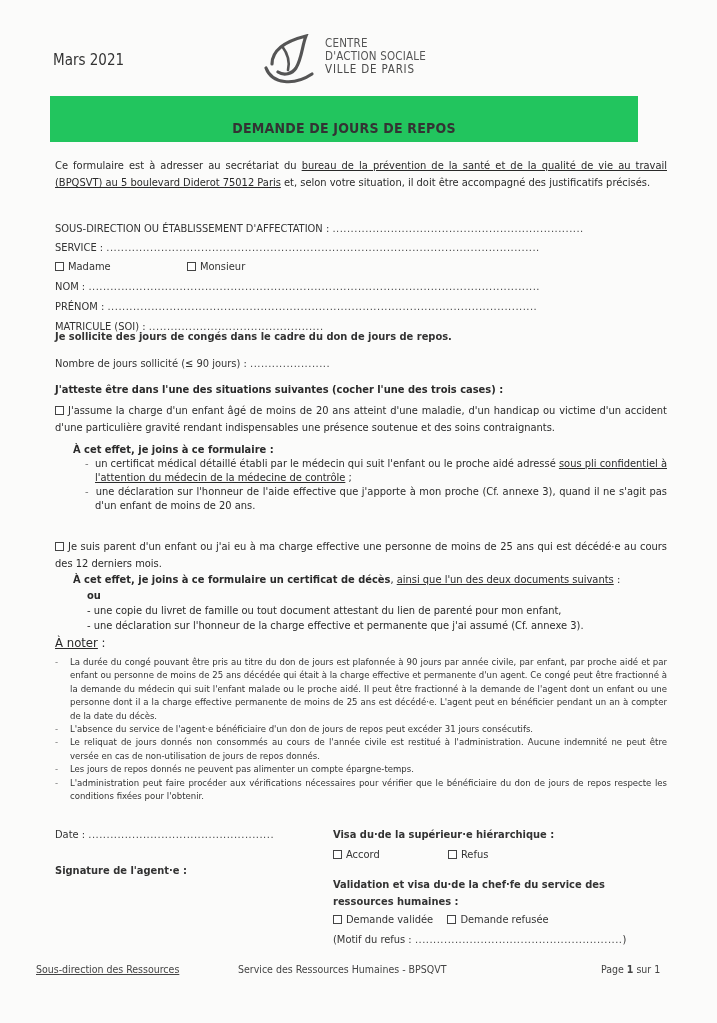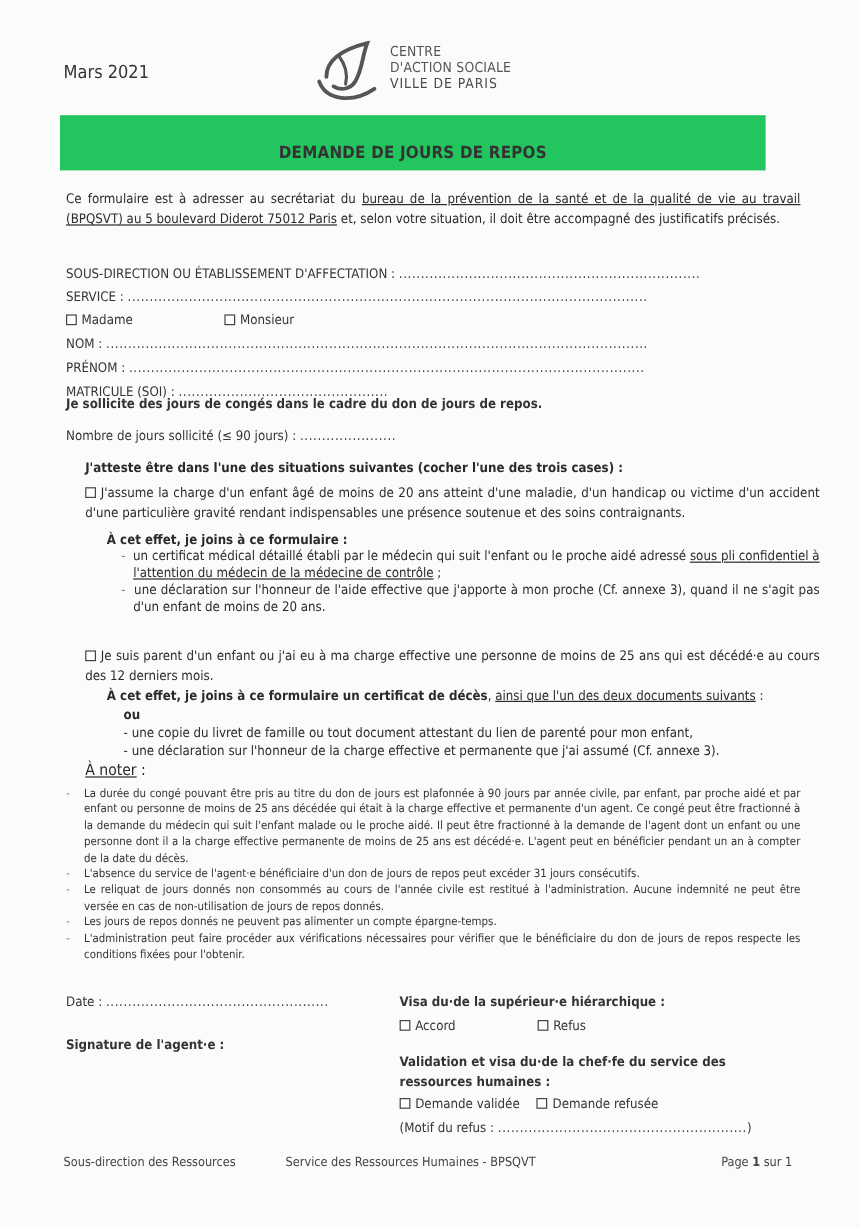--- a/index.html
+++ b/index.html
@@ -34,7 +34,7 @@
   .cb { display: inline-block; width: 9px; height: 9px; border: 1px solid #444; margin-right: 4px; vertical-align: -1px; background: #fff; }
 
   .bold { font-weight: bold; }
-  .para { left: 55px; width: 612px; font-size: 11px; line-height: 17px; color: #2a2a2a; text-align: justify; margin-left: 16px; }
+  .para { left: 55px; width: 612px; font-size: 11px; line-height: 17px; color: #2a2a2a; text-align: justify; }
   .ind1 { padding-left: 18px; }
   .ind2 { padding-left: 25px; }
   .ind3 { padding-left: 32px; }

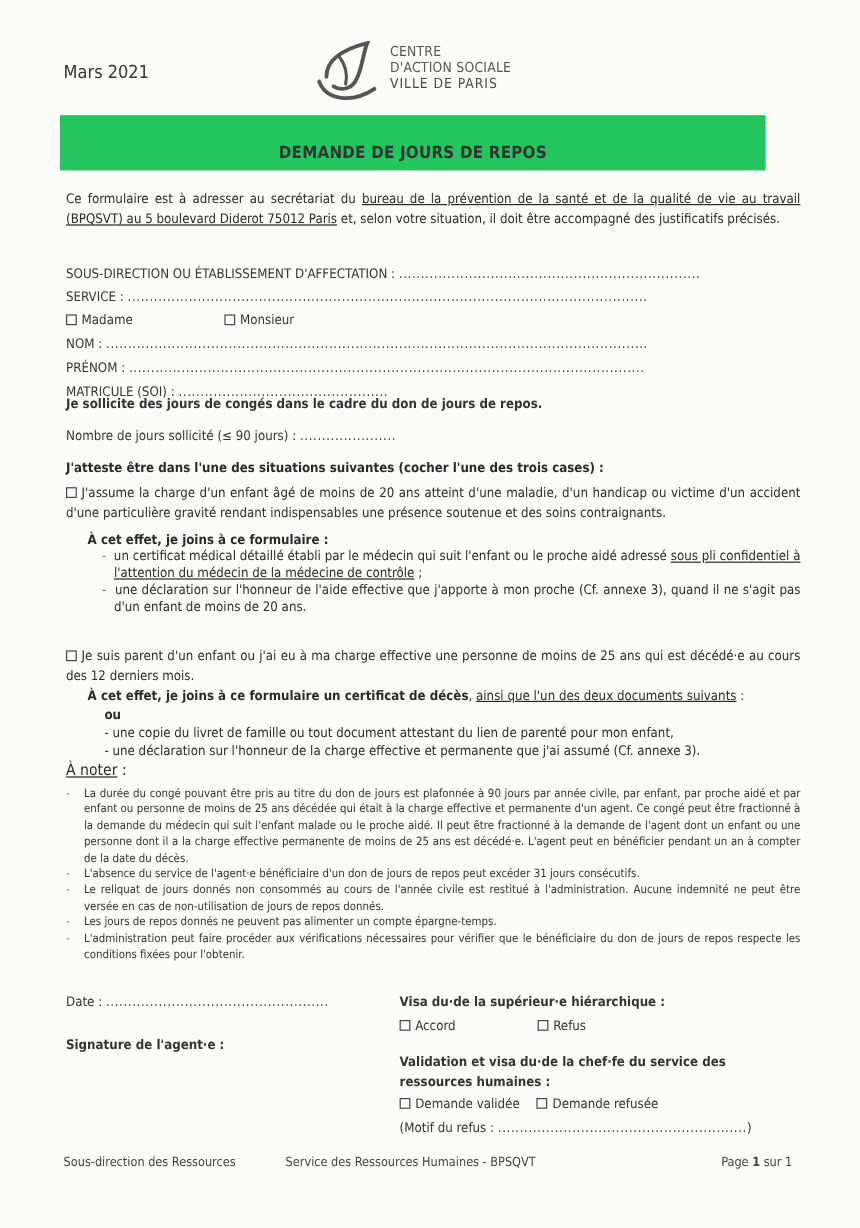--- a/index.html
+++ b/index.html
@@ -163,7 +163,7 @@
   <span class="dots">.........................................................</span><span>)</span>
 </div>
 
-<div class="abs footer" style="left:53px;">Sous-direction des Ressources</div>
+<div class="abs footer" style="left:36px;text-decoration:underline;">Sous-direction des Ressources</div>
 <div class="abs footer" style="left:238px;">Service des Ressources Humaines - BPSQVT</div>
 <div class="abs footer" style="left:585px;margin-left:16px;">
   <span>Page </span><span class="bold">1</span><span> sur </span><span>1</span>

